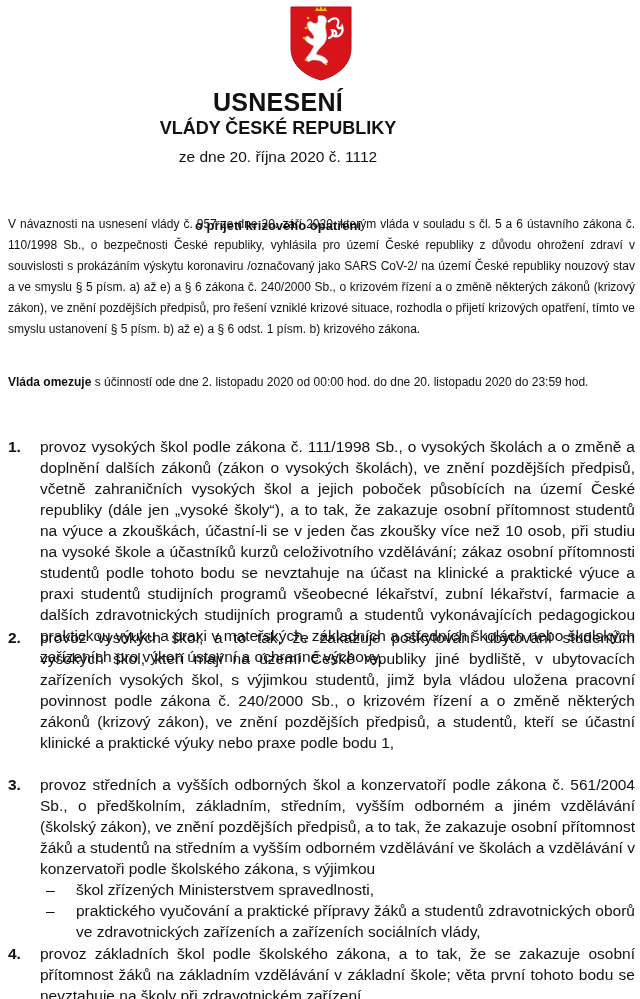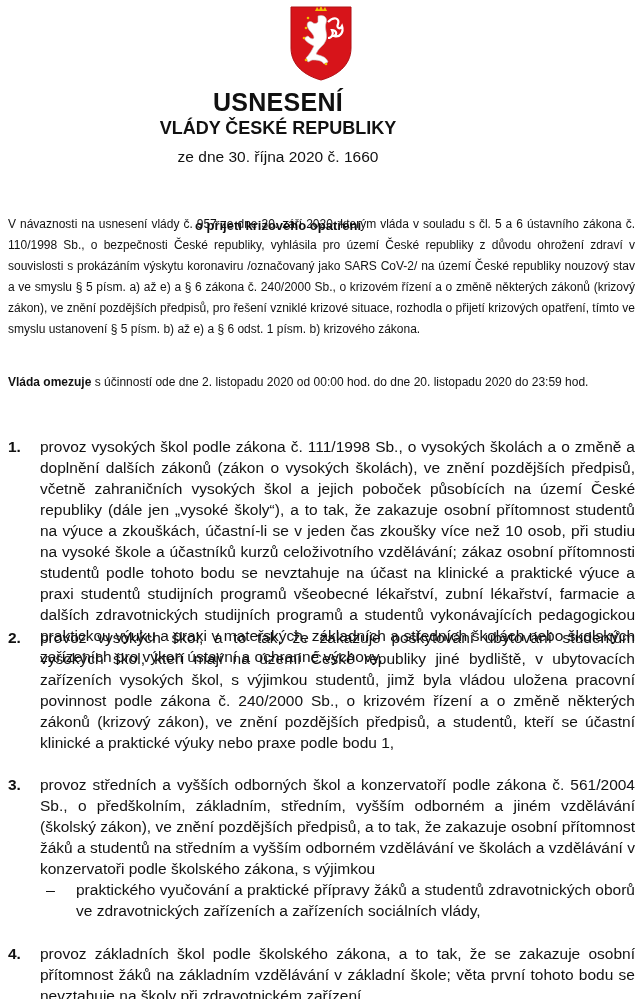--- a/index.html
+++ b/index.html
@@ -61,7 +61,7 @@
 
   <h1 class="title t1">USNESENÍ</h1>
   <h2 class="title t2">VLÁDY ČESKÉ REPUBLIKY</h2>
-  <p class="title t3">ze dne 30. října 2020 č. 1660</p>
+  <p class="title t3">ze dne 20. října 2020 č. 1112</p>
   <p class="title t4">o přijetí krizového opatření</p>
 
   <p class="body-text intro">V návaznosti na usnesení vlády č. 957 ze dne 30. září 2020, kterým vláda v souladu s čl. 5 a 6 ústavního zákona č. 110/1998 Sb., o bezpečnosti České republiky, vyhlásila pro území České republiky z důvodu ohrožení zdraví v souvislosti s prokázáním výskytu koronaviru /označovaný jako SARS CoV-2/ na území České republiky nouzový stav a ve smyslu § 5 písm. a) až e) a § 6 zákona č. 240/2000 Sb., o krizovém řízení a o změně některých zákonů (krizový zákon), ve znění pozdějších předpisů, pro řešení vzniklé krizové situace, rozhodla o přijetí krizových opatření, tímto ve smyslu ustanovení § 5 písm. b) až e) a § 6 odst. 1 písm. b) krizového zákona.</p>

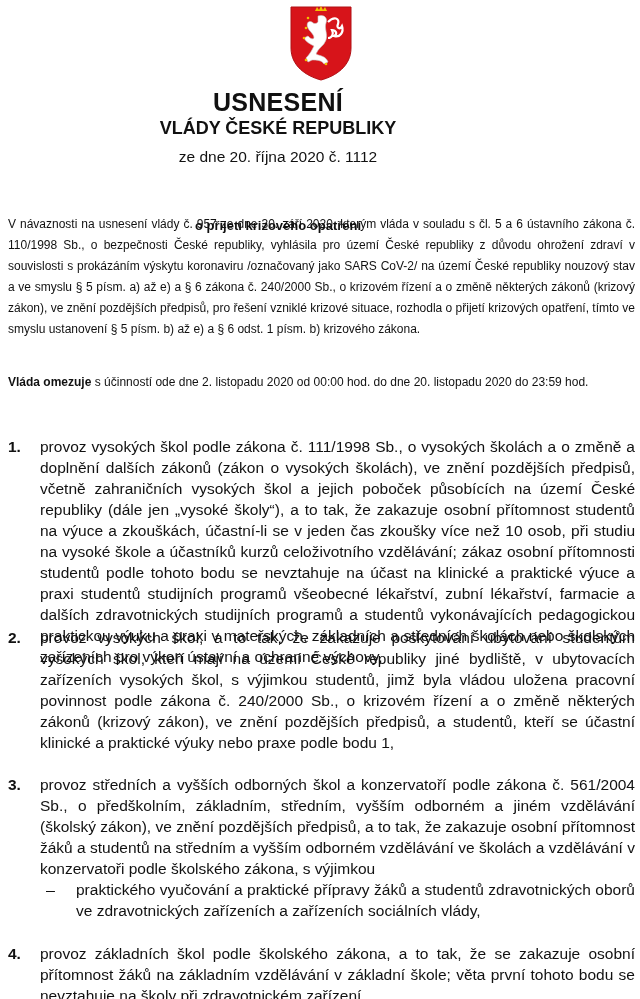--- a/index.html
+++ b/index.html
@@ -84,7 +84,7 @@
       <div>provoz středních a vyšších odborných škol a konzervatoří podle zákona č. 561/2004 Sb., o předškolním, základním, středním, vyšším odborném a jiném vzdělávání (školský zákon), ve znění pozdějších předpisů, a to tak, že zakazuje osobní přítomnost žáků a studentů na středním a vyšším odborném vzdělávání ve školách a vzdělávání v konzervatoři podle školského zákona, s výjimkou</div>
       <ul class="sublist">
         <li><span class="dash">–</span></li>
-        <li><span class="dash">–</span></li>
+        <li><span class="dash">–</span><span>škol zřízených Ministerstvem spravedlnosti,</span></li>
         <li><span class="dash">–</span><span>praktického vyučování a praktické přípravy žáků a studentů zdravotnických oborů ve zdravotnických zařízeních a zařízeních sociálních vlády,</span></li>
       </ul>
     </div>

